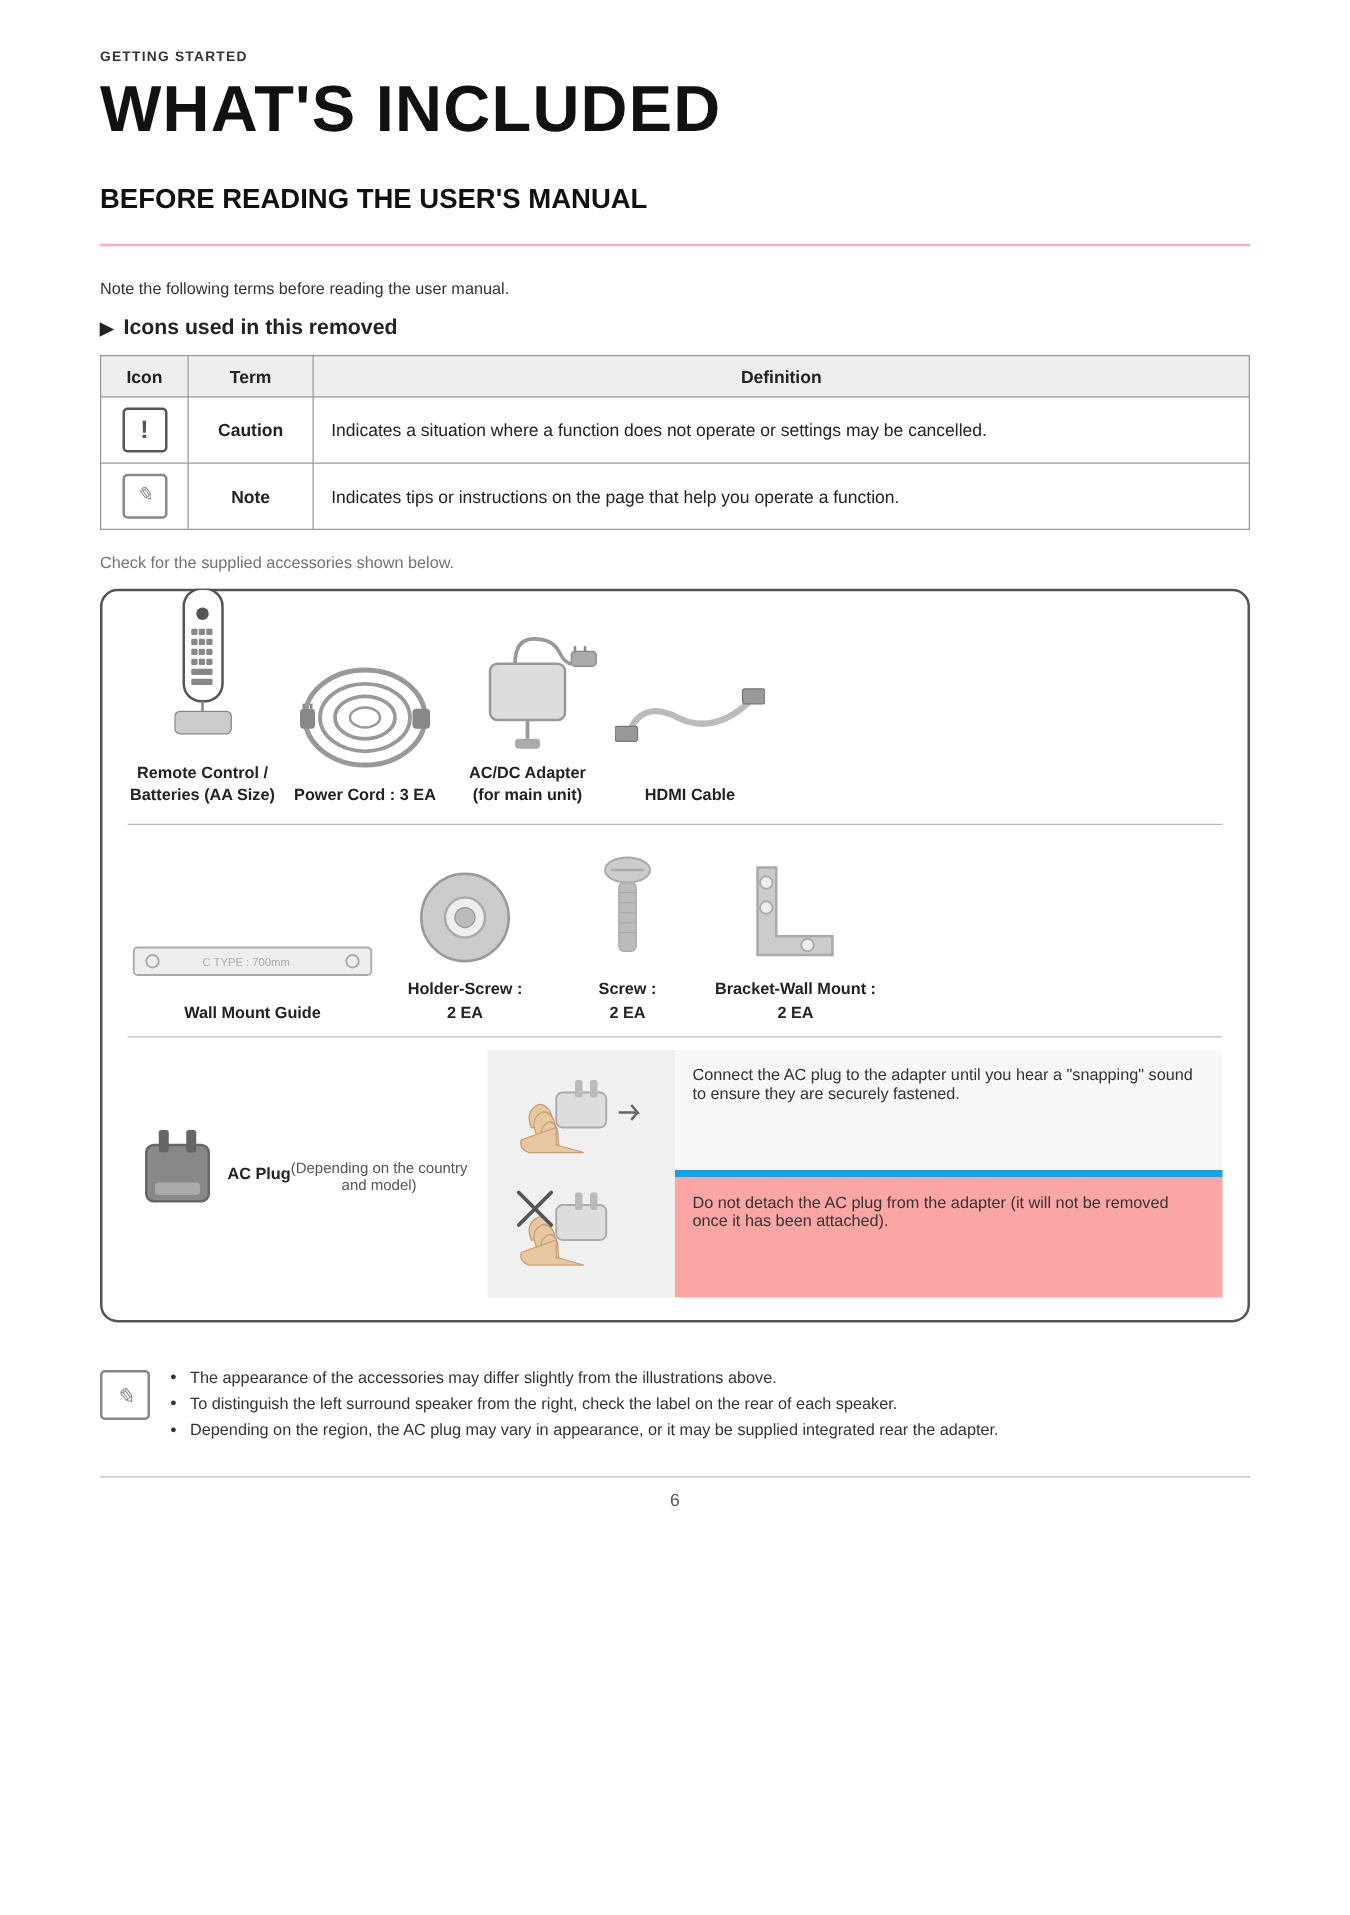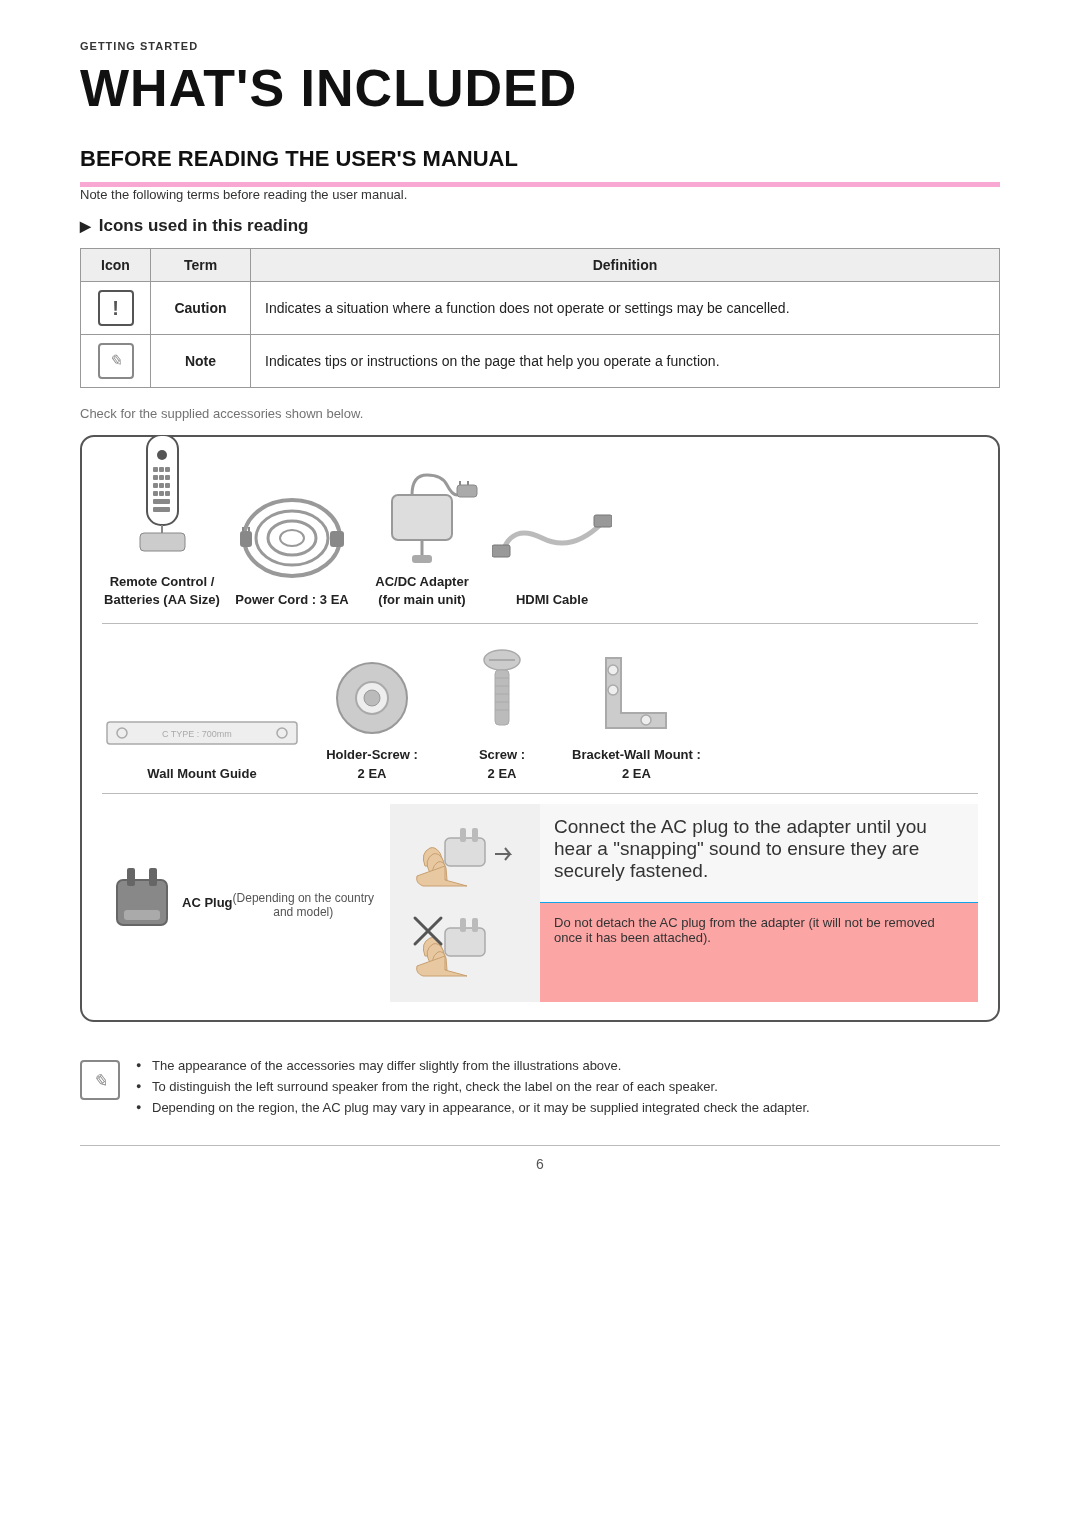--- a/index.html
+++ b/index.html
@@ -31,10 +31,10 @@
       font-size: 22px;
       font-weight: bold;
       color: #111;
-      margin-bottom: 0;
+      margin-bottom: 26px;
       text-transform: uppercase;
-      border-bottom: 5px solid #f9a8d4;
-      padding-bottom: 10px;
+      border-bottom: 2px solid #f9a8d4;
+      padding-bottom: 23px;
     }
     .subtitle {
       font-size: 13px;

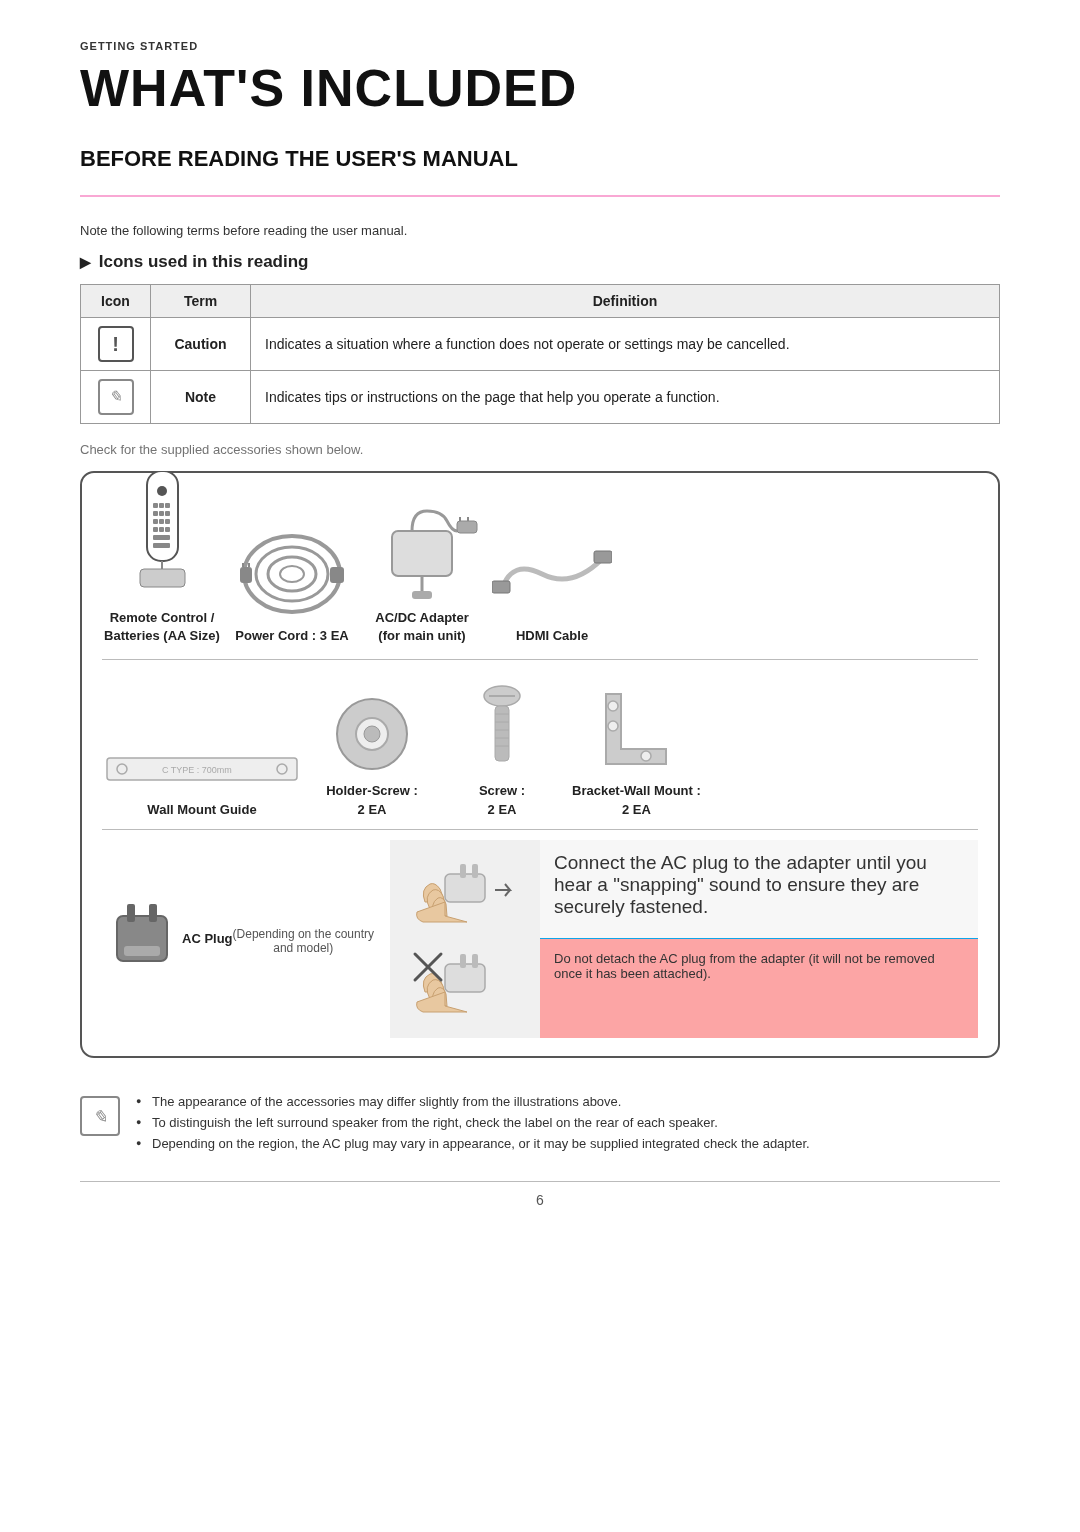--- a/index.html
+++ b/index.html
@@ -251,7 +251,7 @@
 
 <p class="subtitle">Note the following terms before reading the user manual.</p>
 
-<div class="icons-heading">Icons used in this reading</div>
+<div class="icons-heading">Icons used in this removed</div>
 
 <table class="icons-table">
   <thead>

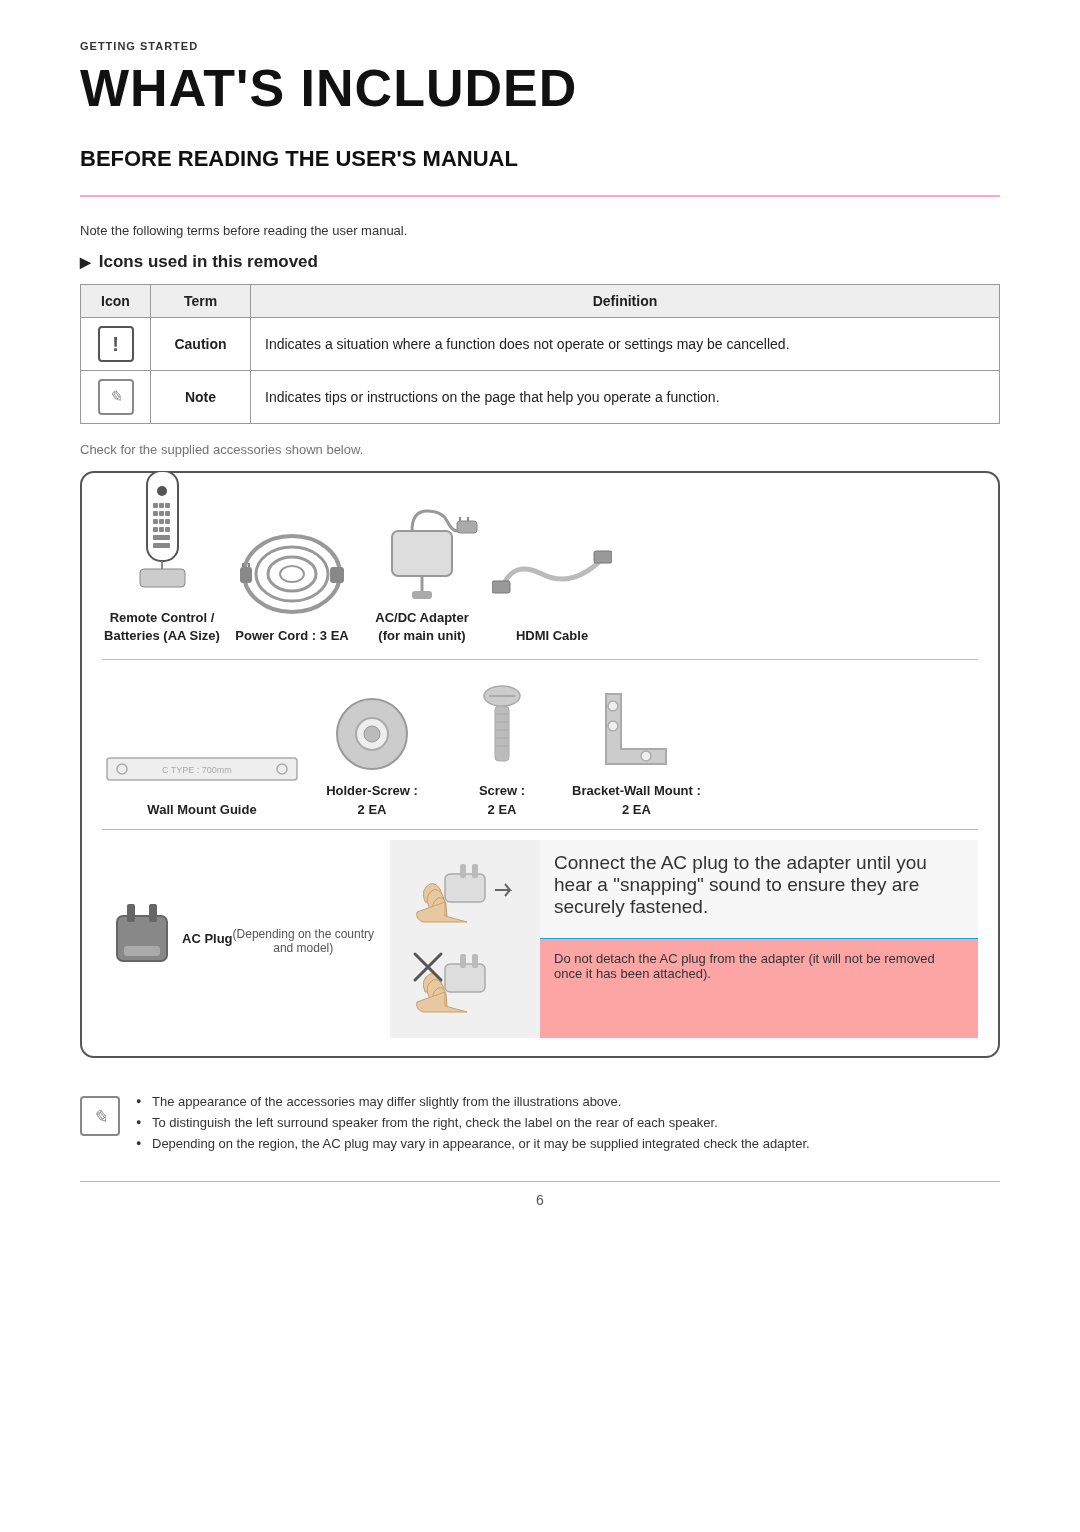--- a/index.html
+++ b/index.html
@@ -171,9 +171,9 @@
     .ac-instruction {
       flex: 1;
       padding: 12px 14px;
-      font-size: 19px;
+      font-size: 13px;
       color: #333;
-      border-bottom: 1px solid #0ea5e9;
+      border-bottom: 6px solid #0ea5e9;
       background: #f7f7f7;
     }
     .ac-instruction-last {

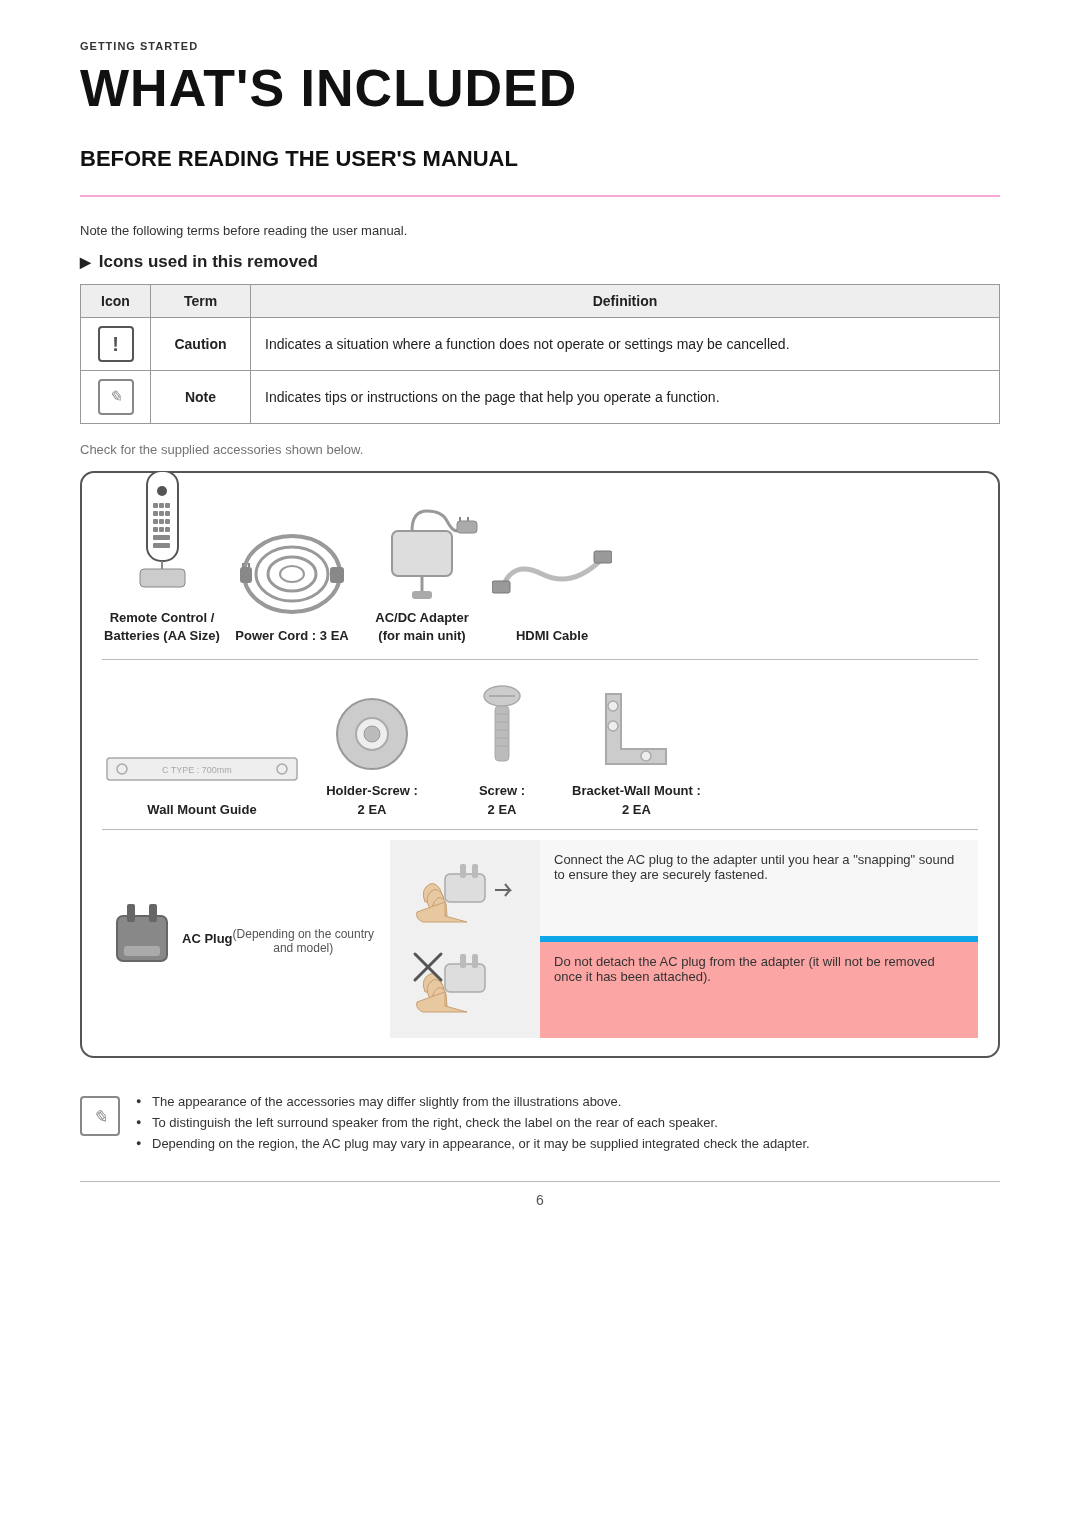--- a/index.html
+++ b/index.html
@@ -488,7 +488,7 @@
   <ul class="notes-list">
     <li>The appearance of the accessories may differ slightly from the illustrations above.</li>
     <li>To distinguish the left surround speaker from the right, check the label on the rear of each speaker.</li>
-    <li>Depending on the region, the AC plug may vary in appearance, or it may be supplied integrated check the adapter.</li>
+    <li>Depending on the region, the AC plug may vary in appearance, or it may be supplied integrated rear the adapter.</li>
   </ul>
 </div>
 

